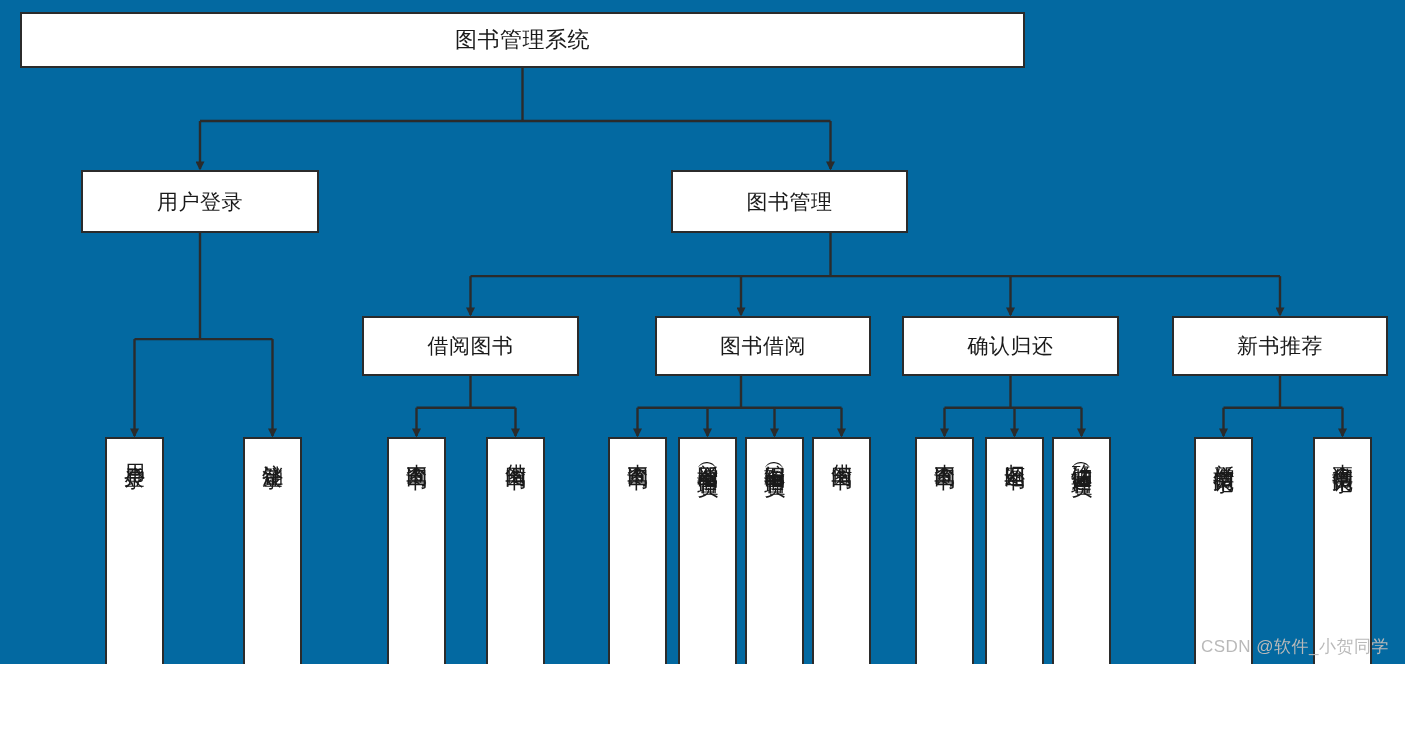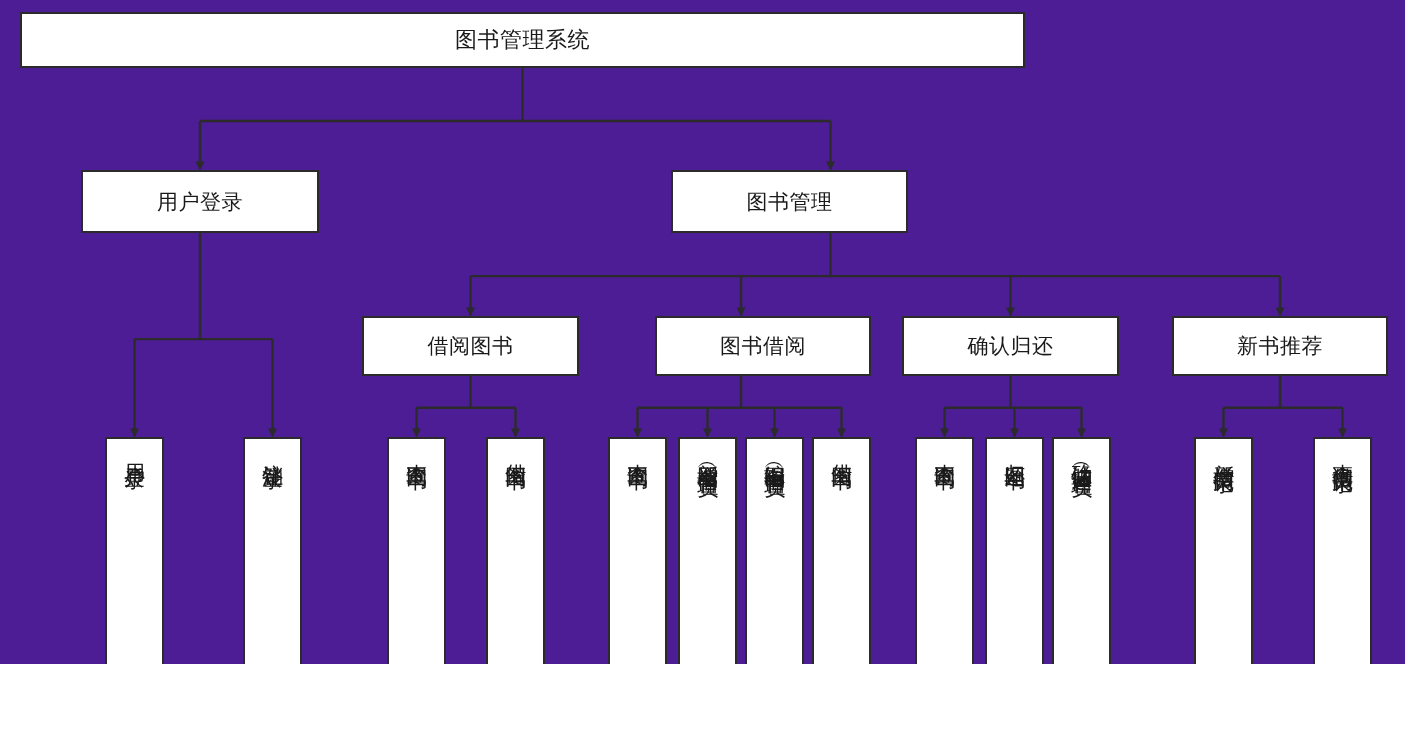--- a/index.html
+++ b/index.html
@@ -15,7 +15,7 @@
     position: relative;
     width: 1405px;
     height: 664px;
-    background: #4c1d95;
+    background: #0369a1;
     overflow: hidden;
   }
   #edges-layer {

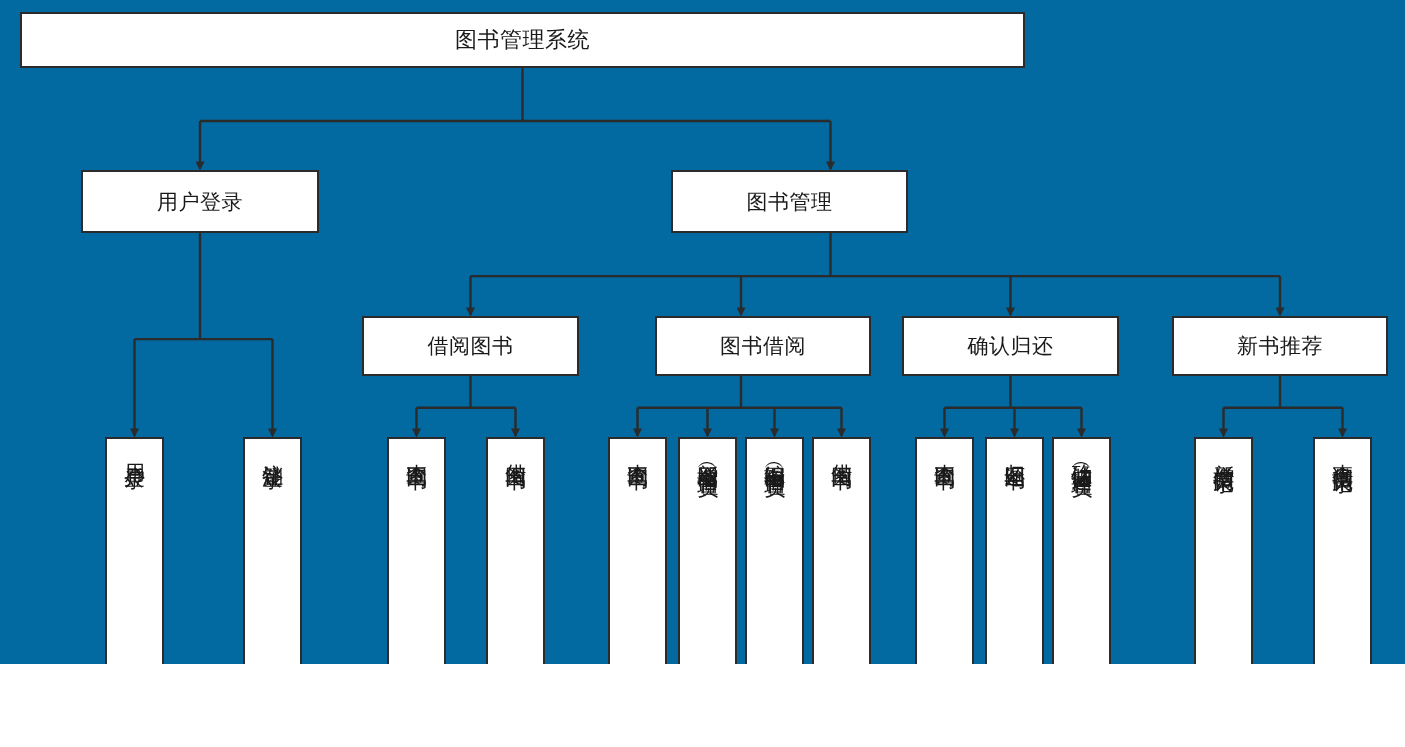--- a/index.html
+++ b/index.html
@@ -185,6 +185,7 @@
       </div>
     </div>
 
+  <div id="watermark">CSDN @软件_小贺同学</div>
 </div>
 
 </body></html>

